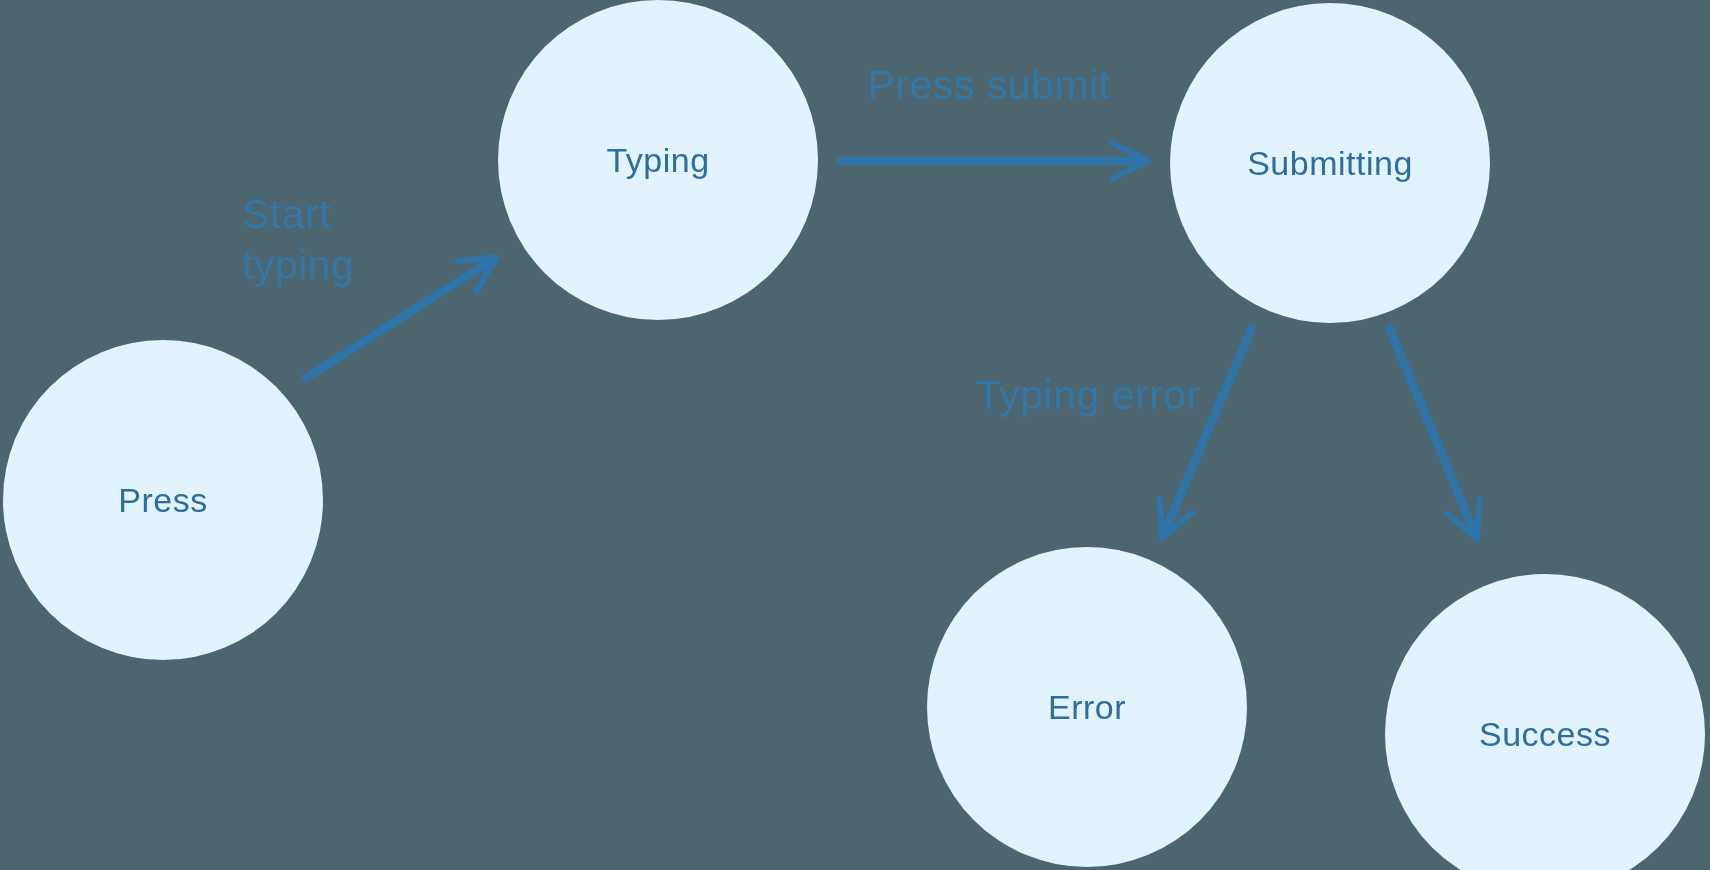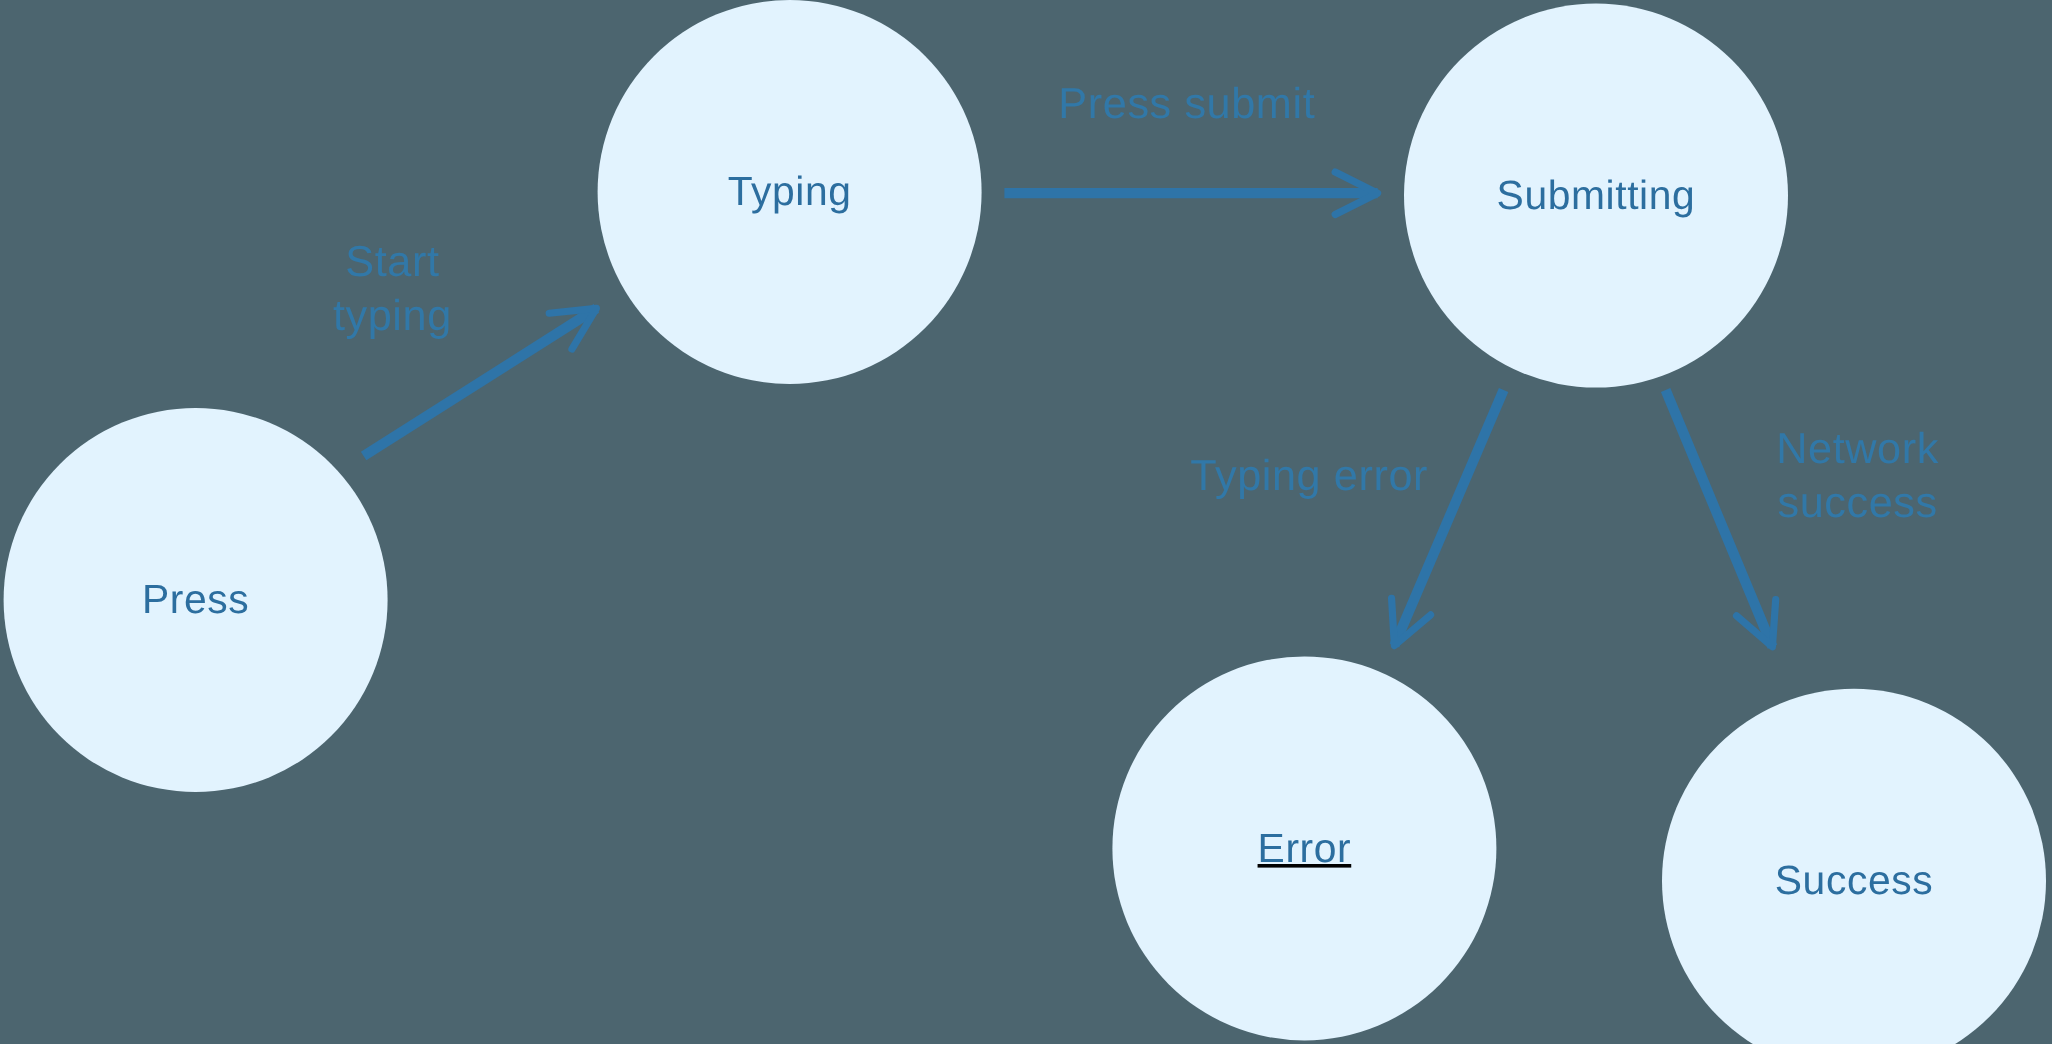--- a/index.html
+++ b/index.html
@@ -42,9 +42,8 @@
     position: absolute;
     transform: translate(-50%, -50%);
     color: var(--edge-text, #3178A8);
-    font-size: 36px;
+    font-size: 41px;
     line-height: 1.25;
-    text-align: center;
     letter-spacing: 0.5px;
   }
   #label-press-submit { left: 989px; top: 86px;  white-space: nowrap; }

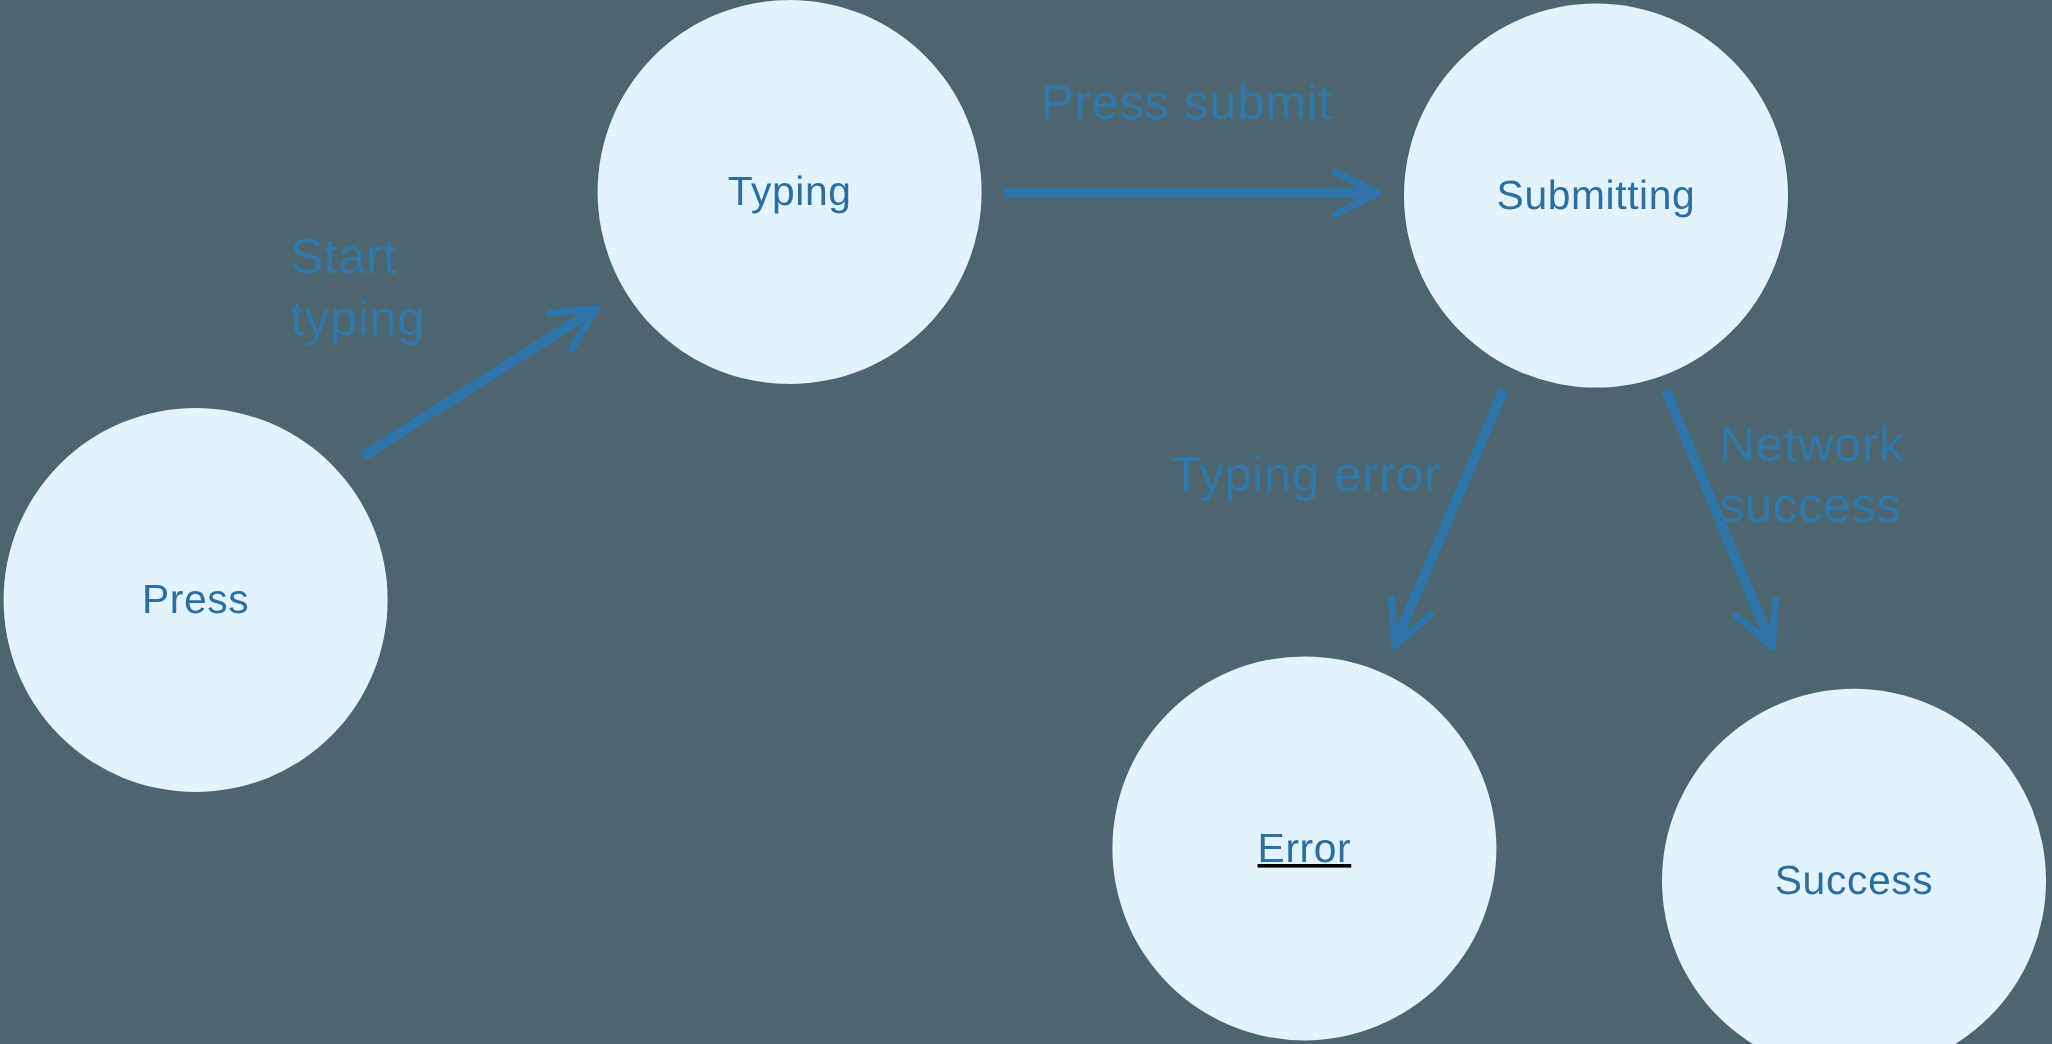--- a/index.html
+++ b/index.html
@@ -100,7 +100,6 @@
 
   <div class="edge-label" id="label-network-error">Typing error</div>
 
-  <div class="edge-label" id="label-network-success">Network success</div>
 
 </div>
 

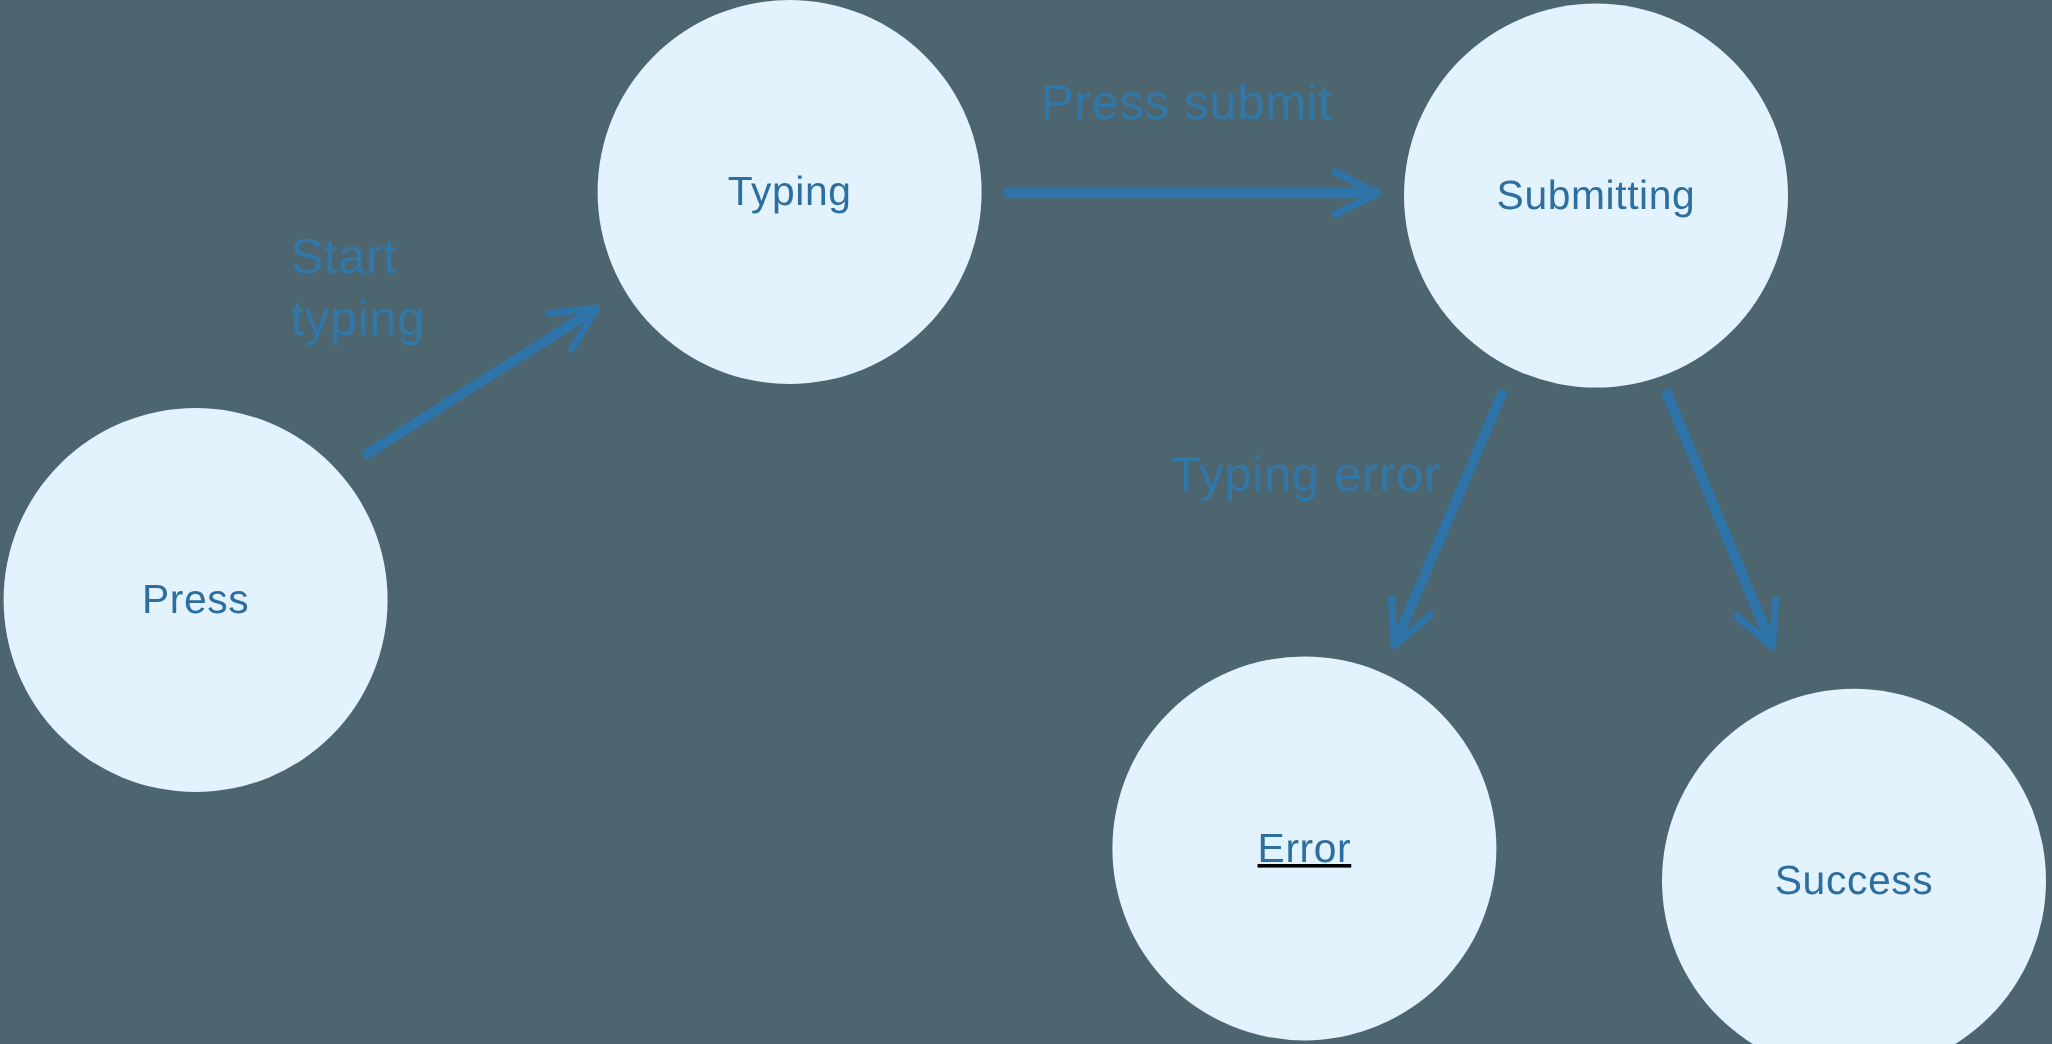--- a/index.html
+++ b/index.html
@@ -54,7 +54,7 @@
   #node-empty      { left: 3px;    top: 340px; }
   #node-typing     { left: 498px;  top: 0px; }
   #node-submitting { left: 1170px; top: 3px; text-align: center; }
-  #node-error      { left: 927px;  top: 547px; text-decoration: underline; }
+  #node-error      { left: 927px;  top: 547px; }
   #node-success    { left: 1385px; top: 574px; }
 </style>
 </head>

